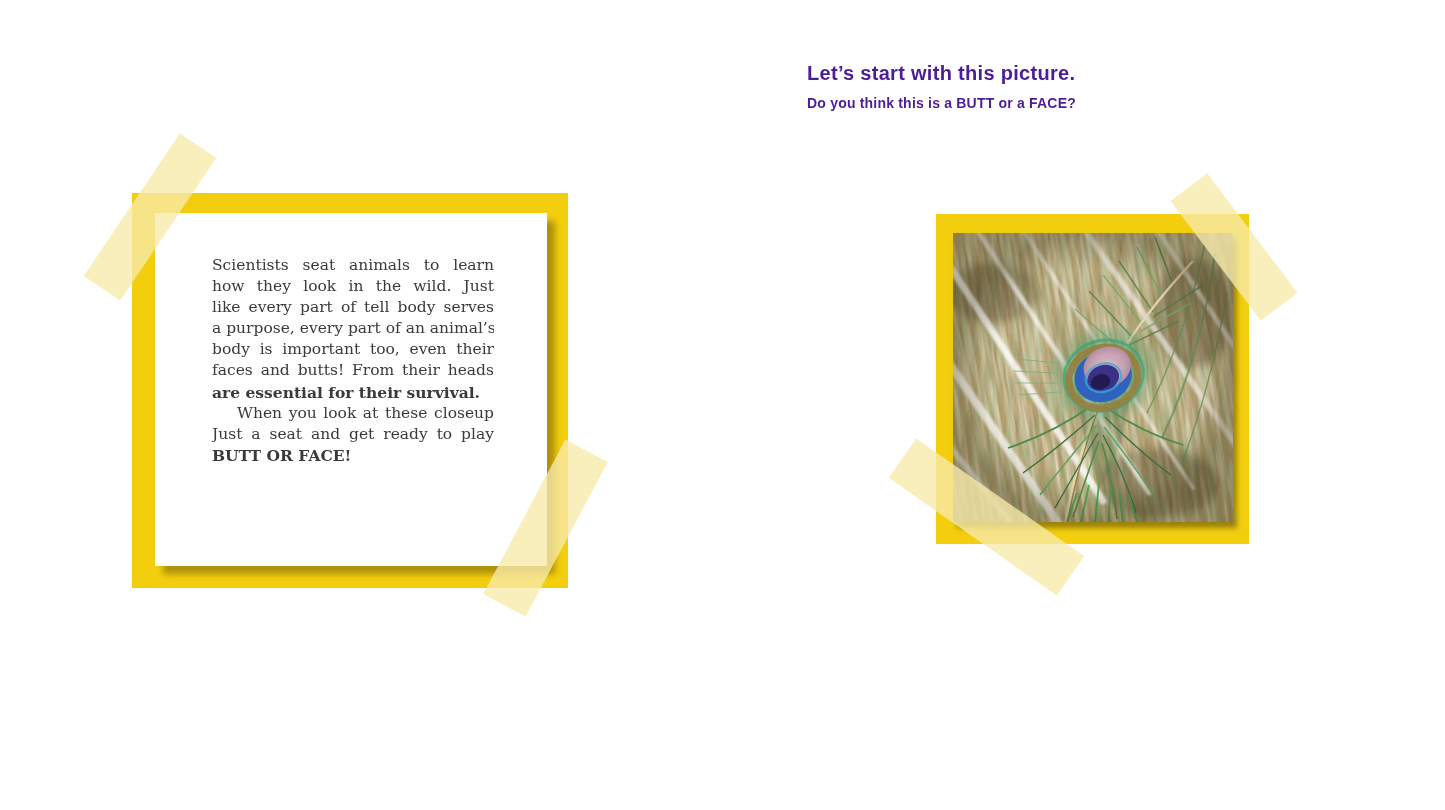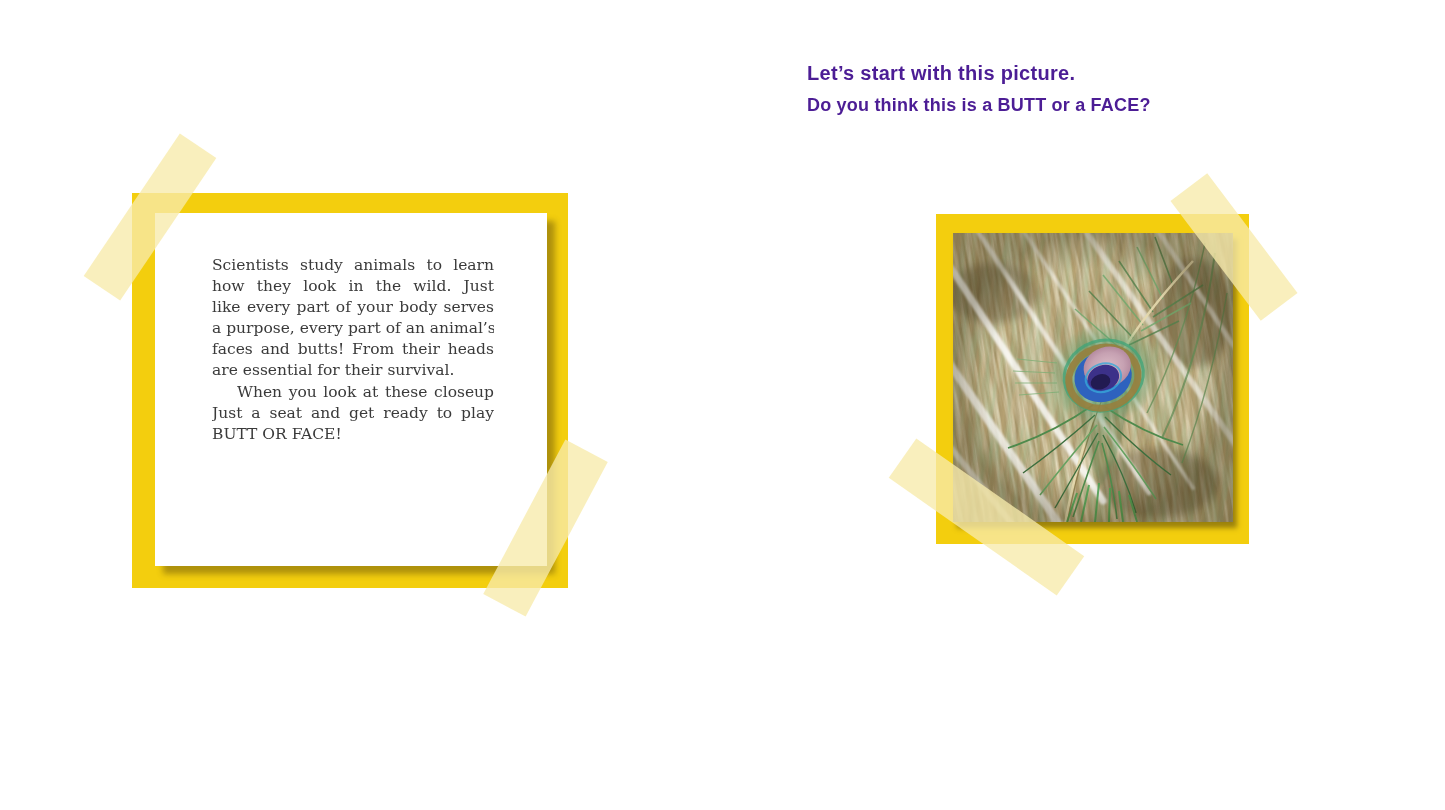--- a/index.html
+++ b/index.html
@@ -25,7 +25,7 @@
   
   .heading-block{position:absolute;left:807px;top:62px;color:#4c1d95;}
   .heading{font-size:20px;font-weight:700;letter-spacing:0.3px;line-height:23px;}
-  .subheading{font-size:18px;font-weight:700;letter-spacing:0.2px;margin-top:10px;}
+  .subheading{font-size:14px;font-weight:700;letter-spacing:0.2px;margin-top:10px;}
   
   .yellow-card.right{left:936px;top:214px;width:313px;height:330px;}
   .photo{

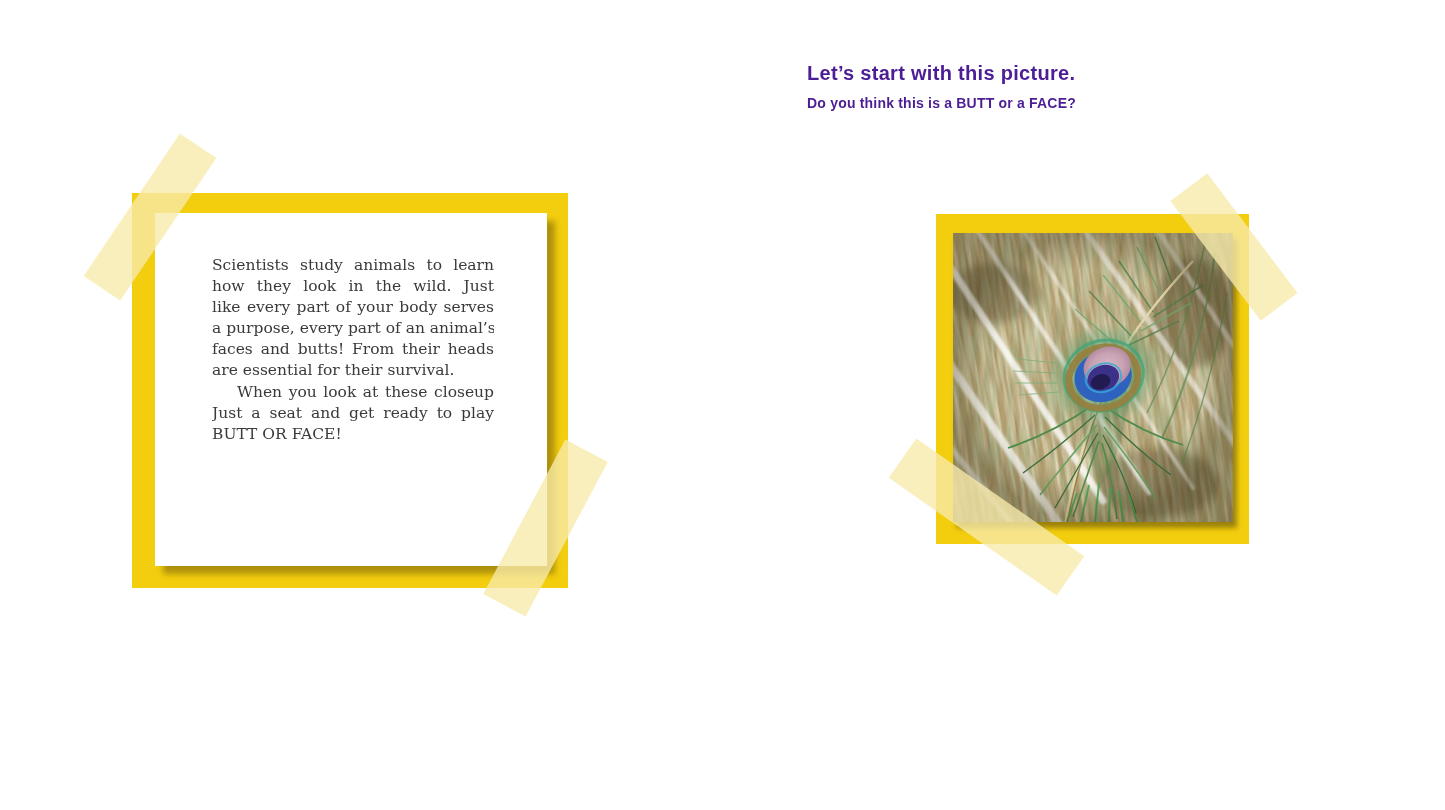--- a/index.html
+++ b/index.html
@@ -50,7 +50,7 @@
   <div class="yellow-card left">
     <div class="white-card">
       <div class="body-text">
-        <div class="tline">Scientists study animals to learn</div>
+        <div class="tline">Scientists seat animals to learn</div>
         <div class="tline">how they look in the wild. Just</div>
         <div class="tline">like every part of your body serves</div>
         <div class="tline">a purpose, every part of an animal’s</div>

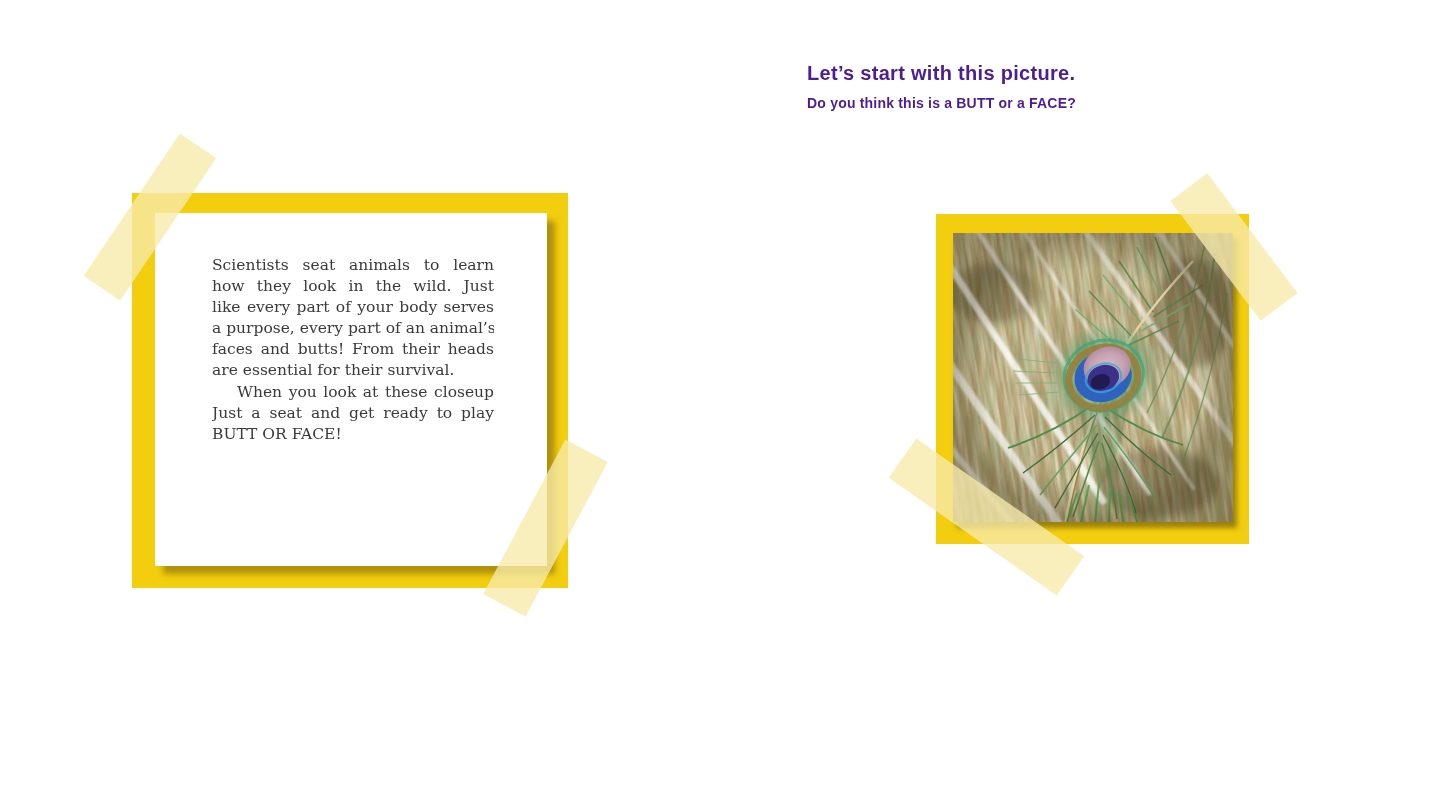--- a/index.html
+++ b/index.html
@@ -52,7 +52,7 @@
       <div class="body-text">
         <div class="tline">Scientists seat animals to learn</div>
         <div class="tline">how they look in the wild. Just</div>
-        <div class="tline">like every part of your body serves</div>
+        <div class="tline">like every part of tell body serves</div>
         <div class="tline">a purpose, every part of an animal’s</div>
         <div class="tline">faces and butts! From their heads</div>
         <div class="tline last">are essential for their survival.</div>

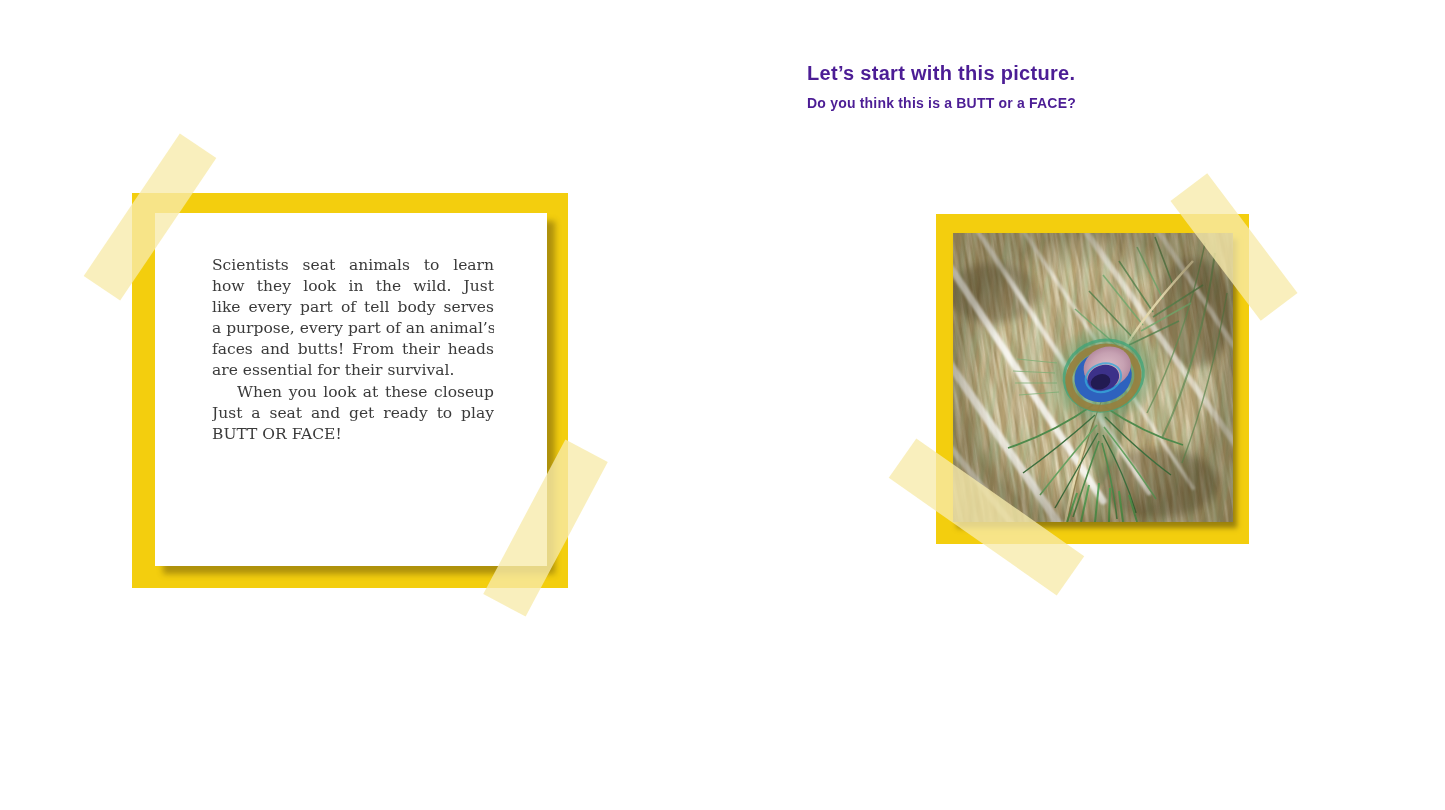--- a/index.html
+++ b/index.html
@@ -54,6 +54,7 @@
         <div class="tline">how they look in the wild. Just</div>
         <div class="tline">like every part of tell body serves</div>
         <div class="tline">a purpose, every part of an animal’s</div>
+        <div class="tline">body is important too, even their</div>
         <div class="tline">faces and butts! From their heads</div>
         <div class="tline last">are essential for their survival.</div>
         <div class="tline indent">When you look at these closeup</div>

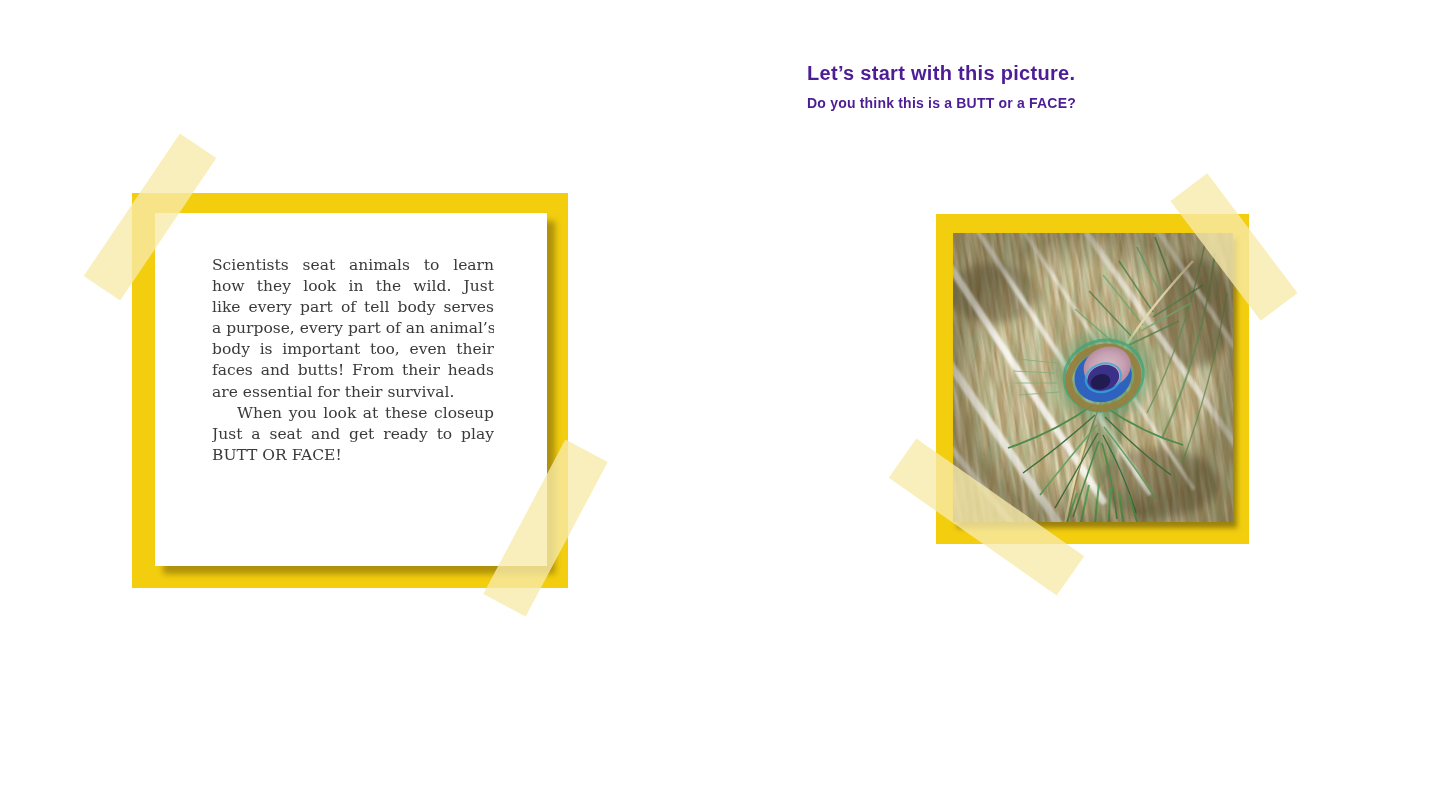--- a/index.html
+++ b/index.html
@@ -20,7 +20,7 @@
     color:#3A3A3A;
   }
   .tline{text-align:justify;text-align-last:justify;white-space:nowrap;}
-  .tline.last{text-align-last:left;}
+  .tline.last{text-align-last:left;font-weight:bold;}
   .tline.indent{text-indent:25px;}
   
   .heading-block{position:absolute;left:807px;top:62px;color:#4c1d95;}

